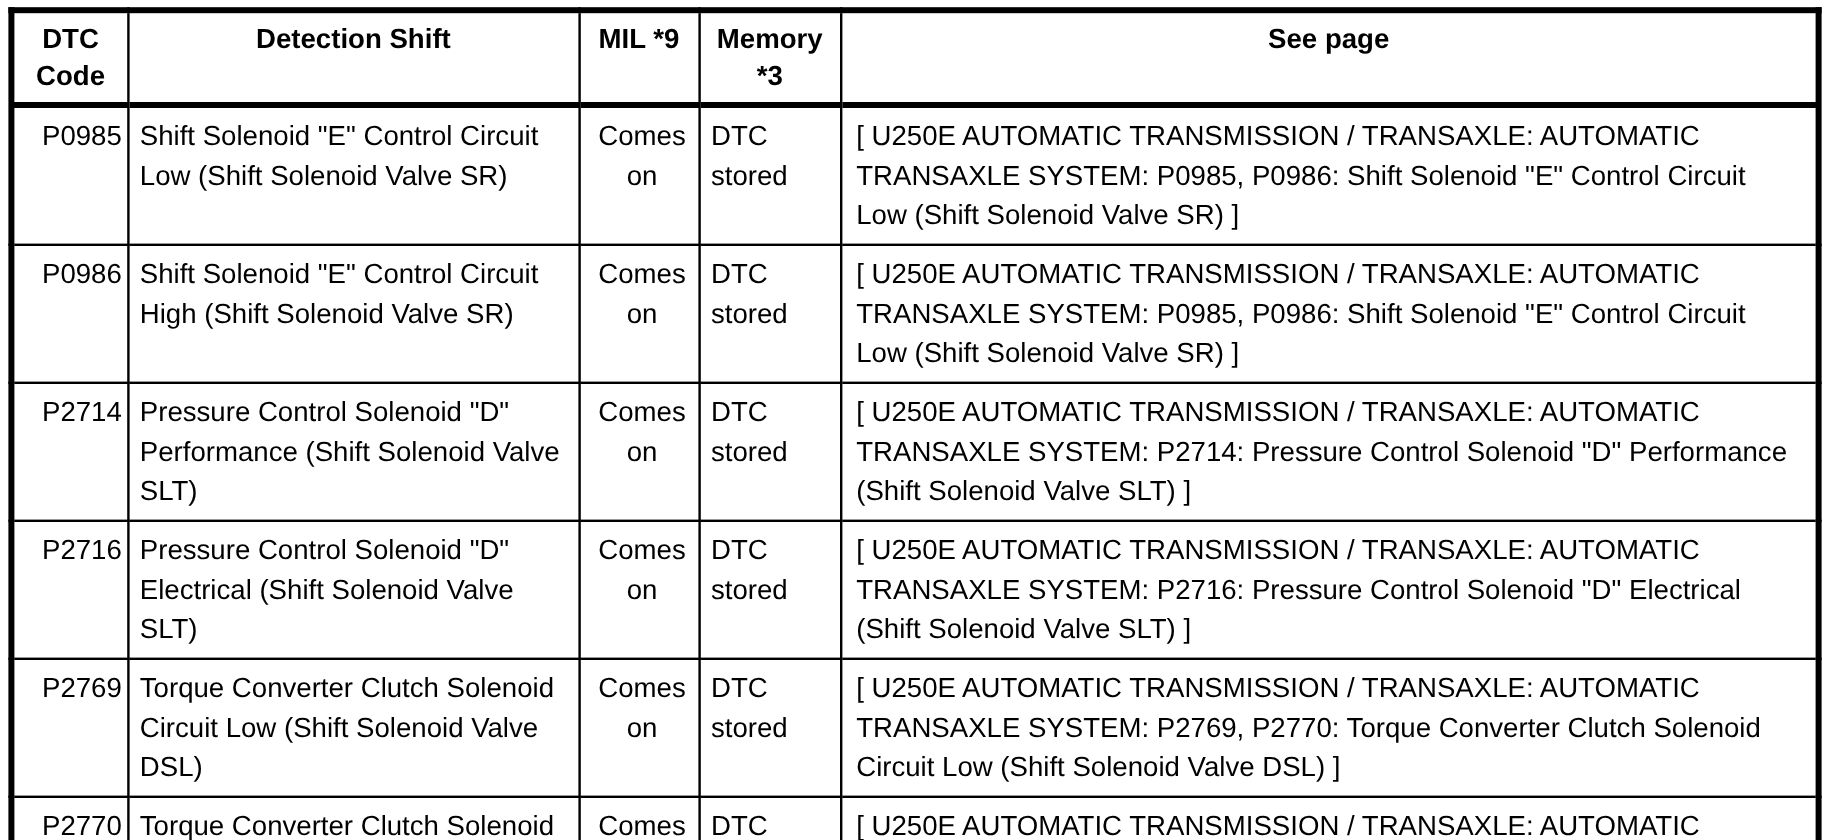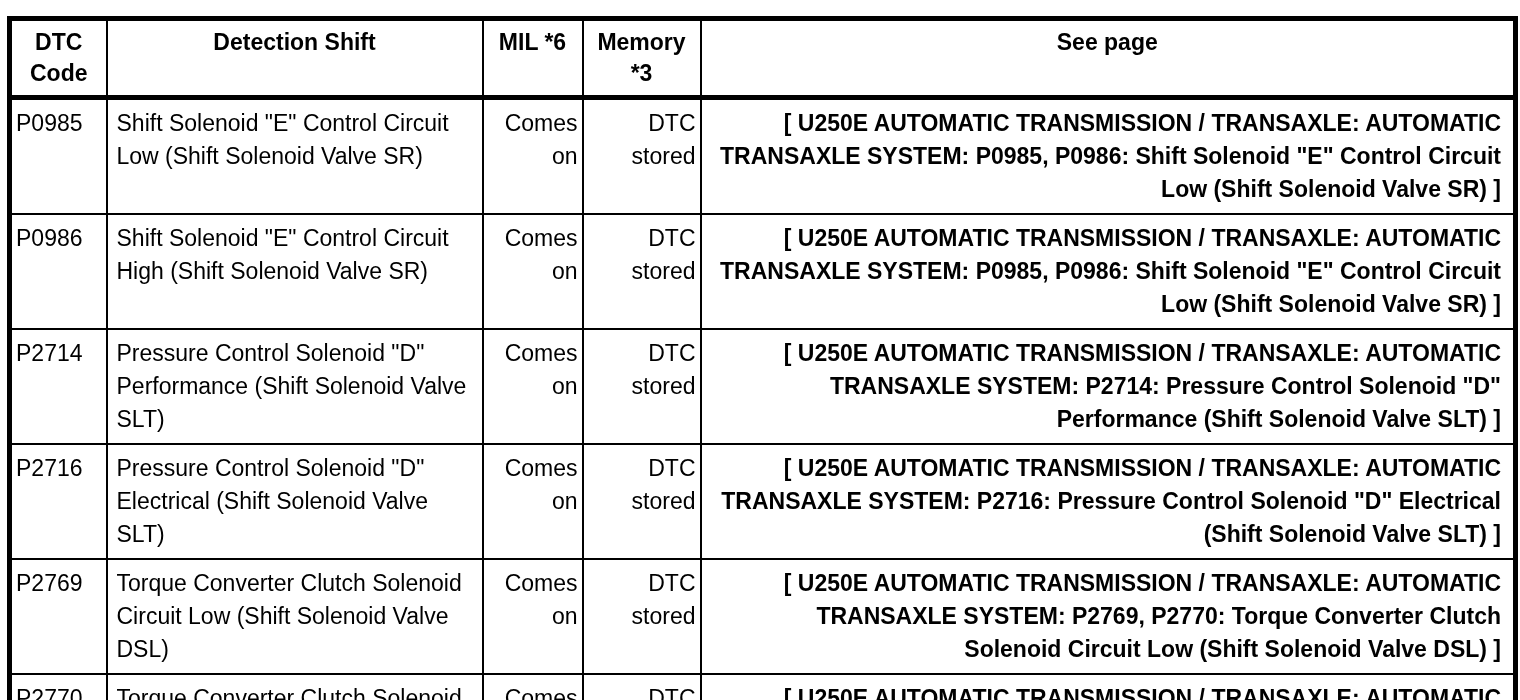--- a/index.html
+++ b/index.html
@@ -10,7 +10,7 @@
     font-family: "Liberation Sans", sans-serif;
     color: #000000;
   }
-  .page { width: 1520px; height: 696px; padding: 16px 7px; }
+  .page { width: 1520px; height: 696px; padding: 6px 7px; }
   table.dtc-table {
     border-collapse: collapse;
     width: 1506px;

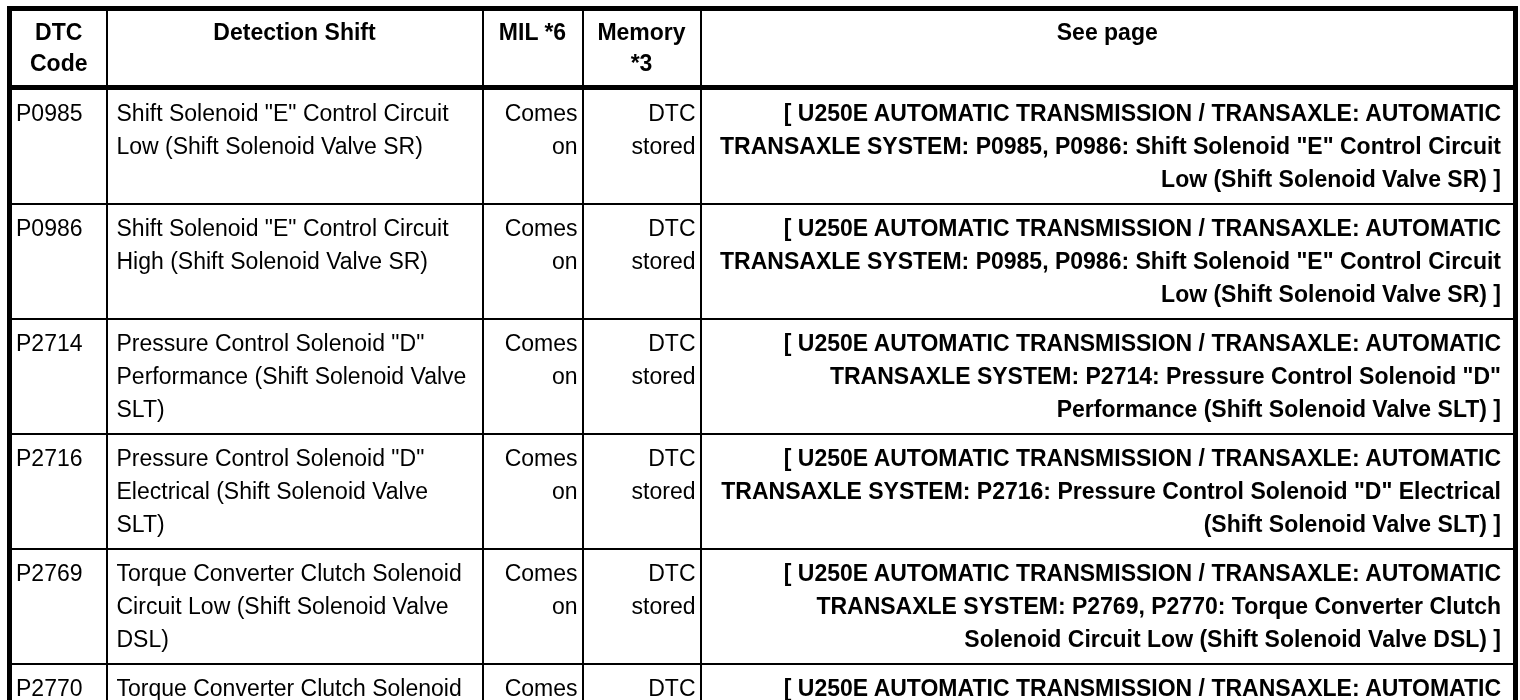--- a/index.html
+++ b/index.html
@@ -64,7 +64,7 @@
         <th>DTC
 Code</th>
         <th>Detection Shift</th>
-        <th>MIL *6</th>
+        <th>MIL *9</th>
         <th>Memory
 *3</th>
         <th>See page</th>

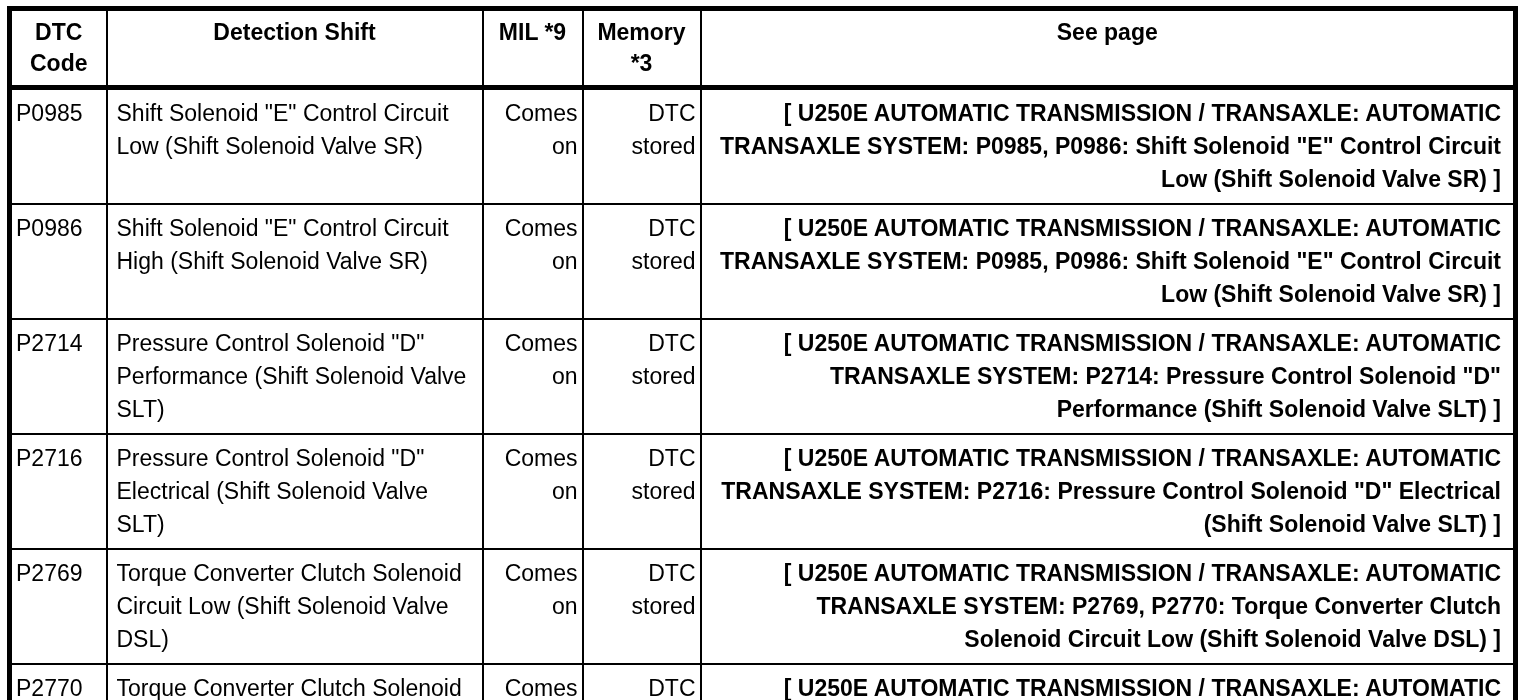--- a/index.html
+++ b/index.html
@@ -40,7 +40,7 @@
     line-height: 31px;
   }
   tbody tr { height: 102px; }
-  td.cell-dtc    { text-align: left; padding: 7px 4px; }
+  td.cell-dtc    { text-align: right; padding: 7px 4px; }
   td.cell-item   { text-align: left;   padding: 7px 8px 7px 9px; }
   td.cell-mil    { text-align: right;   padding: 7px 4px 7px 9px; }
   td.cell-memory { text-align: right;   padding: 7px 4px 7px 9px; }

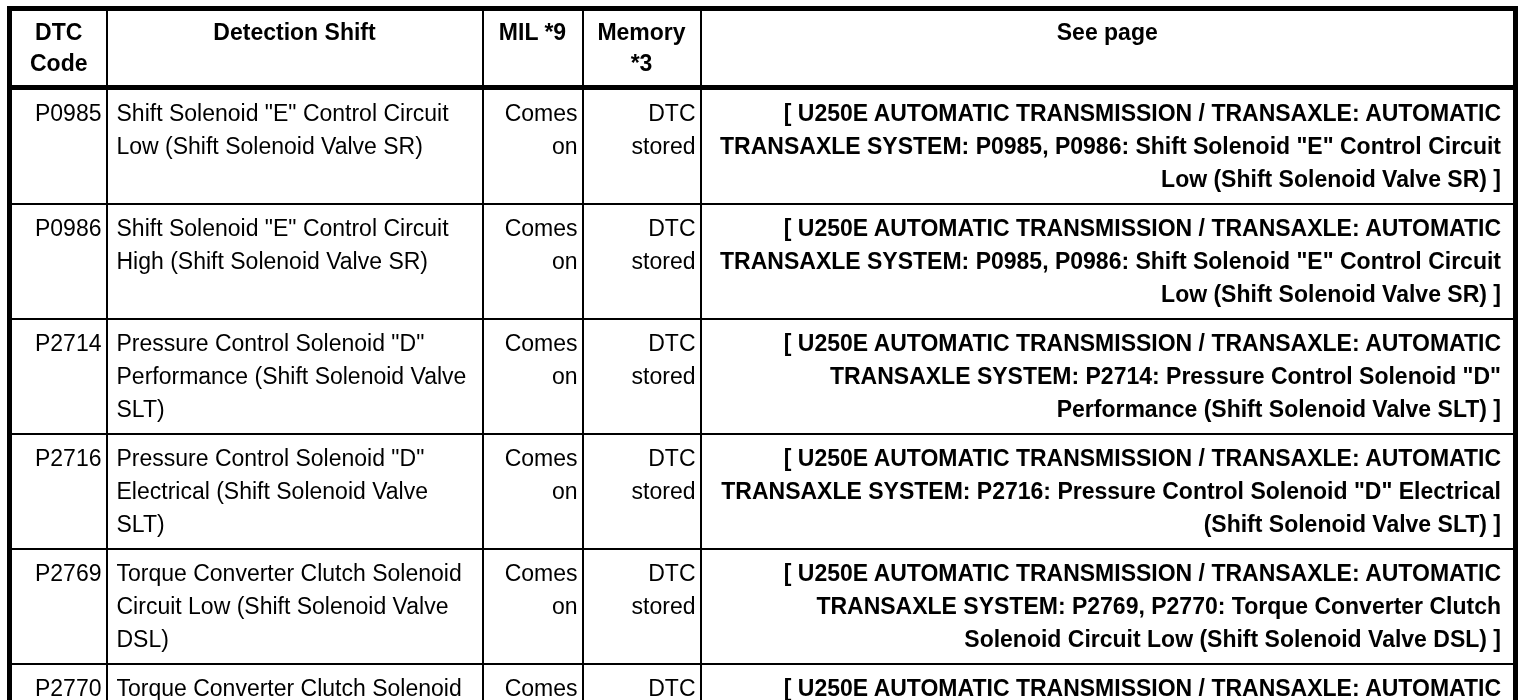--- a/index.html
+++ b/index.html
@@ -42,7 +42,7 @@
   tbody tr { height: 102px; }
   td.cell-dtc    { text-align: right; padding: 7px 4px; }
   td.cell-item   { text-align: left;   padding: 7px 8px 7px 9px; }
-  td.cell-mil    { text-align: right;   padding: 7px 4px 7px 9px; }
+  td.cell-mil    { text-align: center;   padding: 7px 4px 7px 9px; }
   td.cell-memory { text-align: right;   padding: 7px 4px 7px 9px; }
   td.cell-page   { text-align: right; padding: 7px 12px; font-weight: bold; }
   td.cell-page .see-page-link { color: #000000; text-decoration: none; cursor: pointer; }

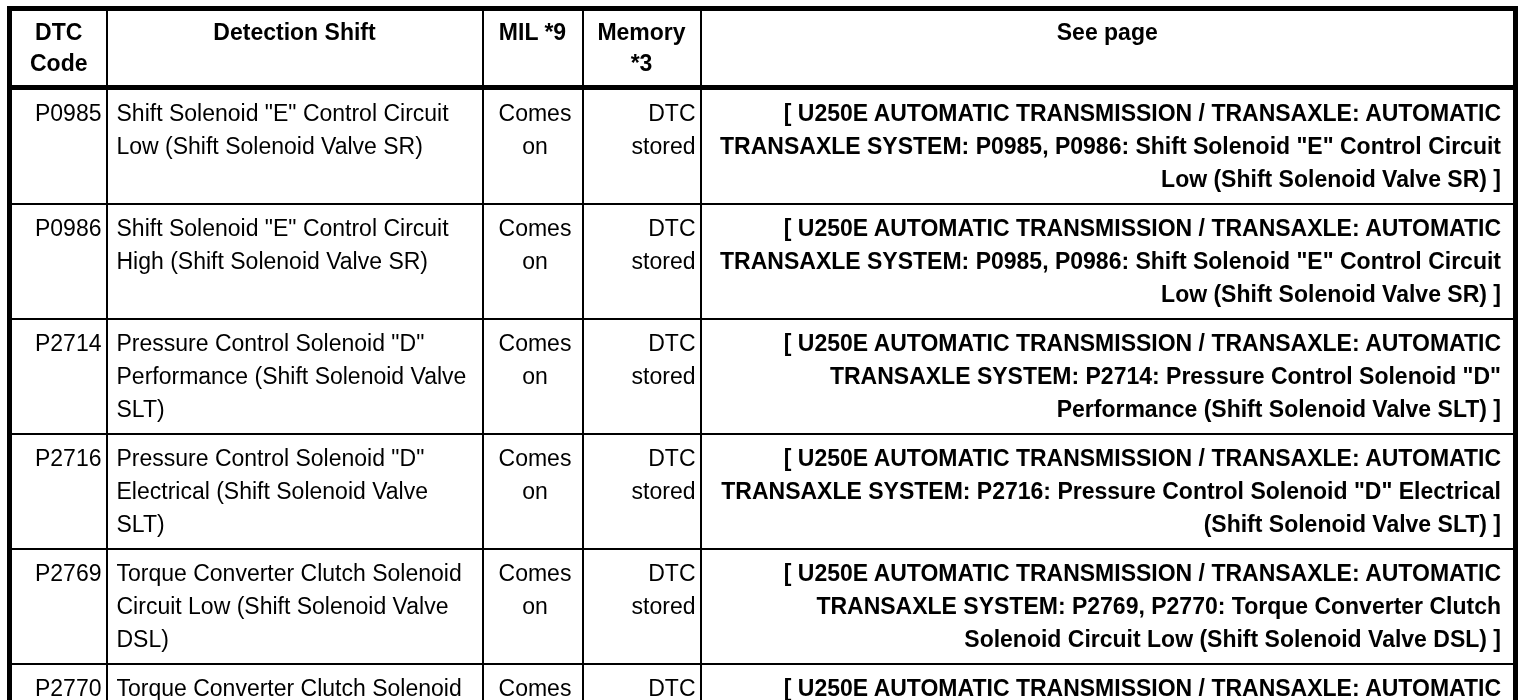--- a/index.html
+++ b/index.html
@@ -43,7 +43,7 @@
   td.cell-dtc    { text-align: right; padding: 7px 4px; }
   td.cell-item   { text-align: left;   padding: 7px 8px 7px 9px; }
   td.cell-mil    { text-align: center;   padding: 7px 4px 7px 9px; }
-  td.cell-memory { text-align: right;   padding: 7px 4px 7px 9px; }
+  td.cell-memory { text-align: left;   padding: 7px 4px 7px 9px; }
   td.cell-page   { text-align: right; padding: 7px 12px; font-weight: bold; }
   td.cell-page .see-page-link { color: #000000; text-decoration: none; cursor: pointer; }
 </style>

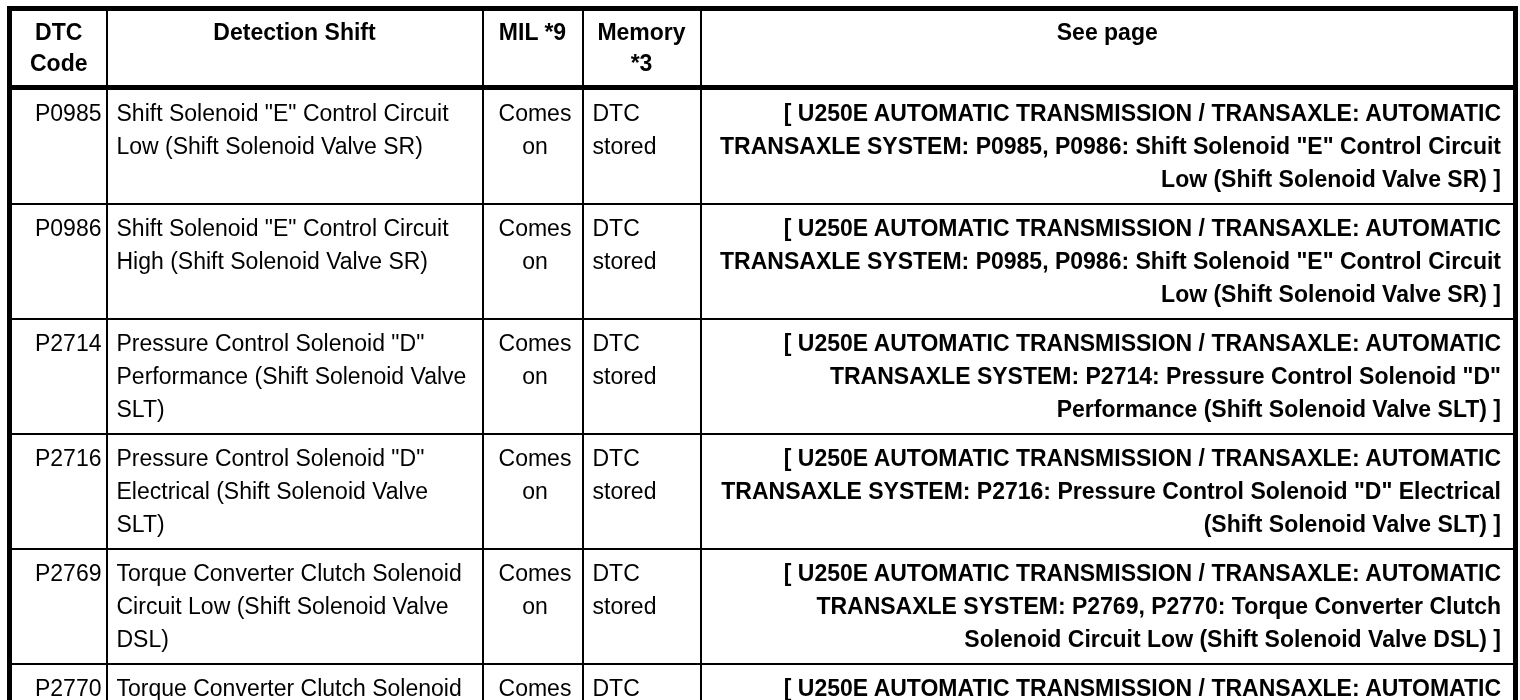--- a/index.html
+++ b/index.html
@@ -44,7 +44,7 @@
   td.cell-item   { text-align: left;   padding: 7px 8px 7px 9px; }
   td.cell-mil    { text-align: center;   padding: 7px 4px 7px 9px; }
   td.cell-memory { text-align: left;   padding: 7px 4px 7px 9px; }
-  td.cell-page   { text-align: right; padding: 7px 12px; font-weight: bold; }
+  td.cell-page   { text-align: left; padding: 7px 12px; font-weight: normal; }
   td.cell-page .see-page-link { color: #000000; text-decoration: none; cursor: pointer; }
 </style>
 </head>

